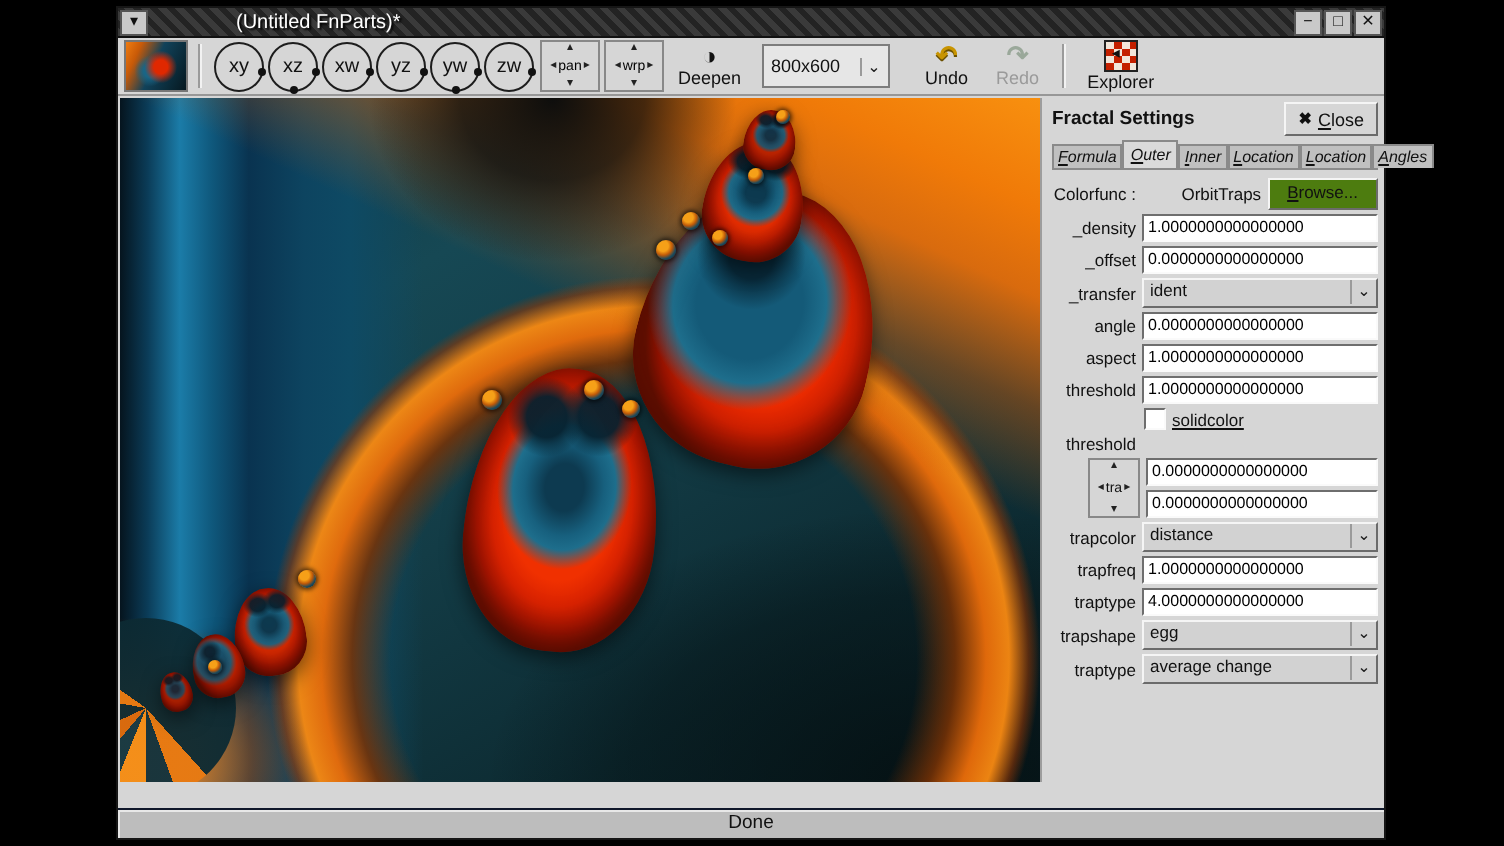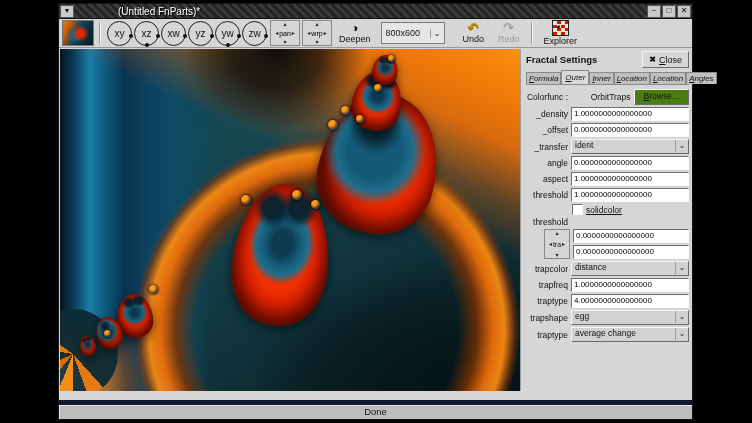--- a/index.html
+++ b/index.html
@@ -148,7 +148,7 @@
   .stack{flex:1;min-width:0;display:flex;flex-direction:column;gap:2px;}
 
   
-  .statusbar{height:14px;flex:none;background:#bdbdbd;border-top:5px solid #0f172a;
+  .statusbar{height:14px;flex:none;background:#bdbdbd;border-top:1px solid #0f172a;
              text-align:center;font-size:9.5px;line-height:13px;color:#111;
              box-shadow:inset 1px 1px 0 #e8e8e8;}
 </style>

